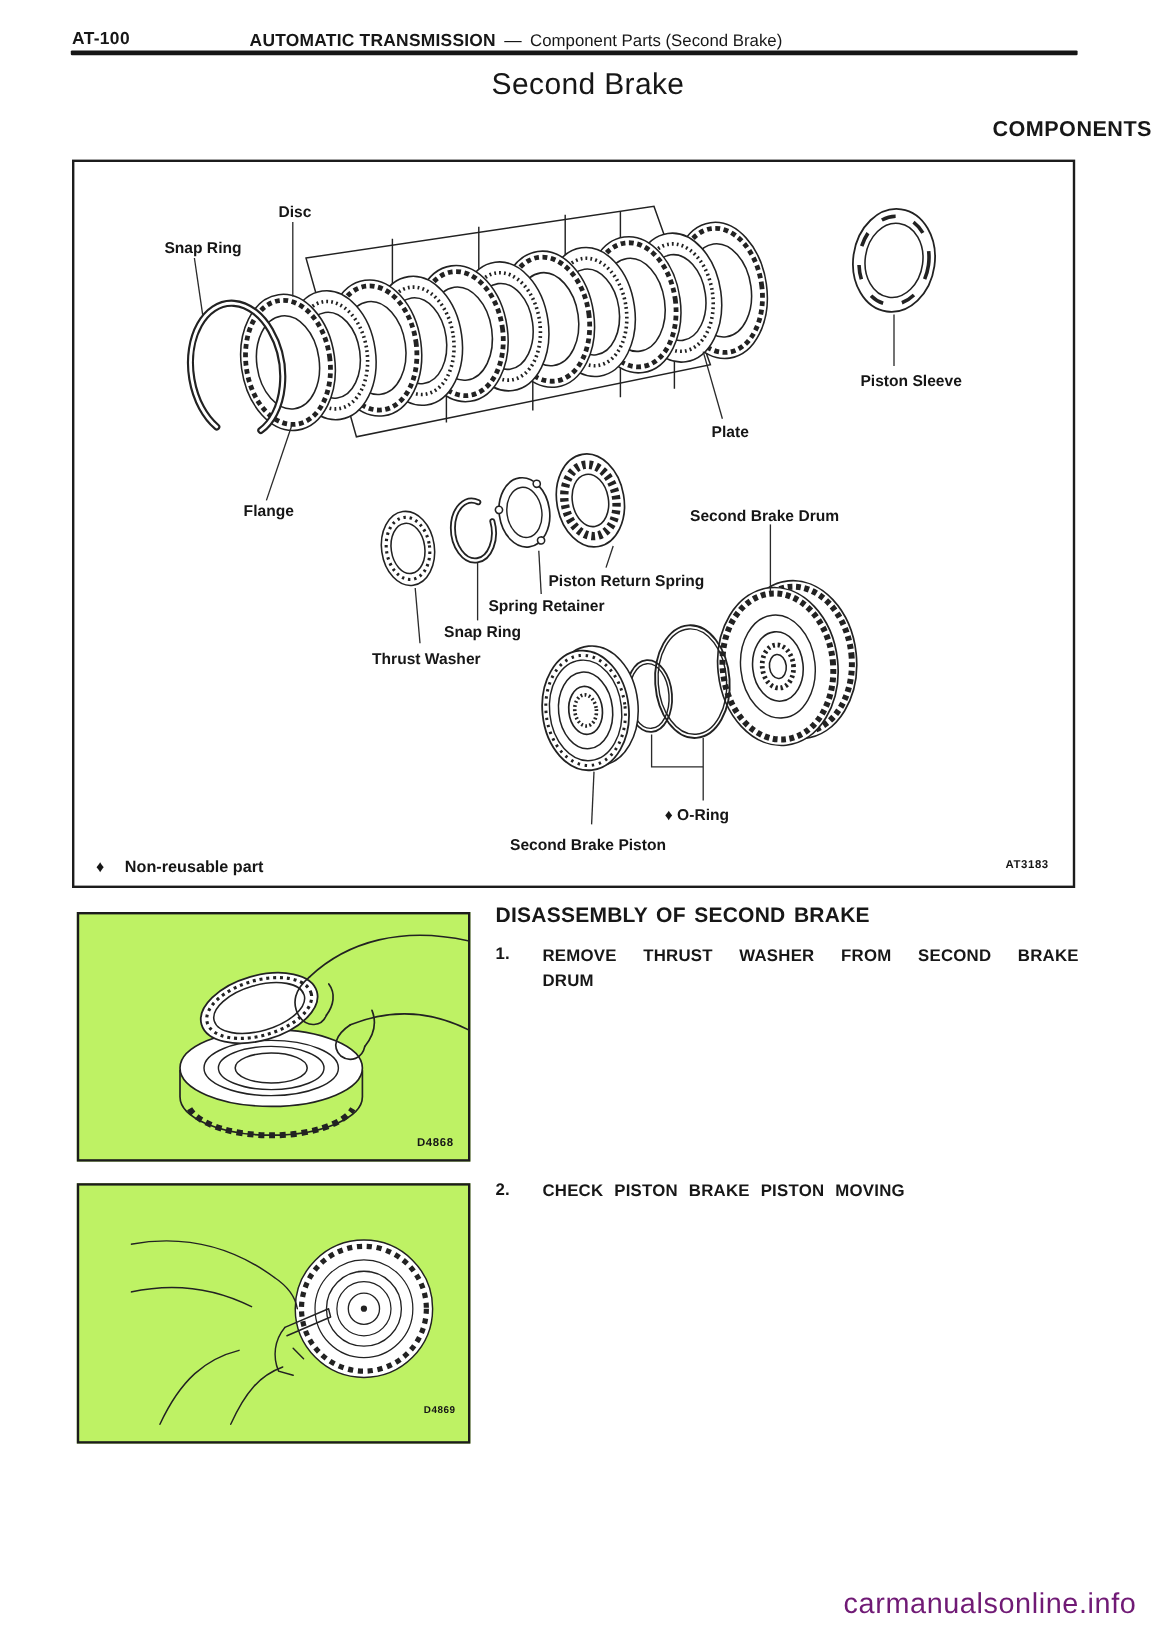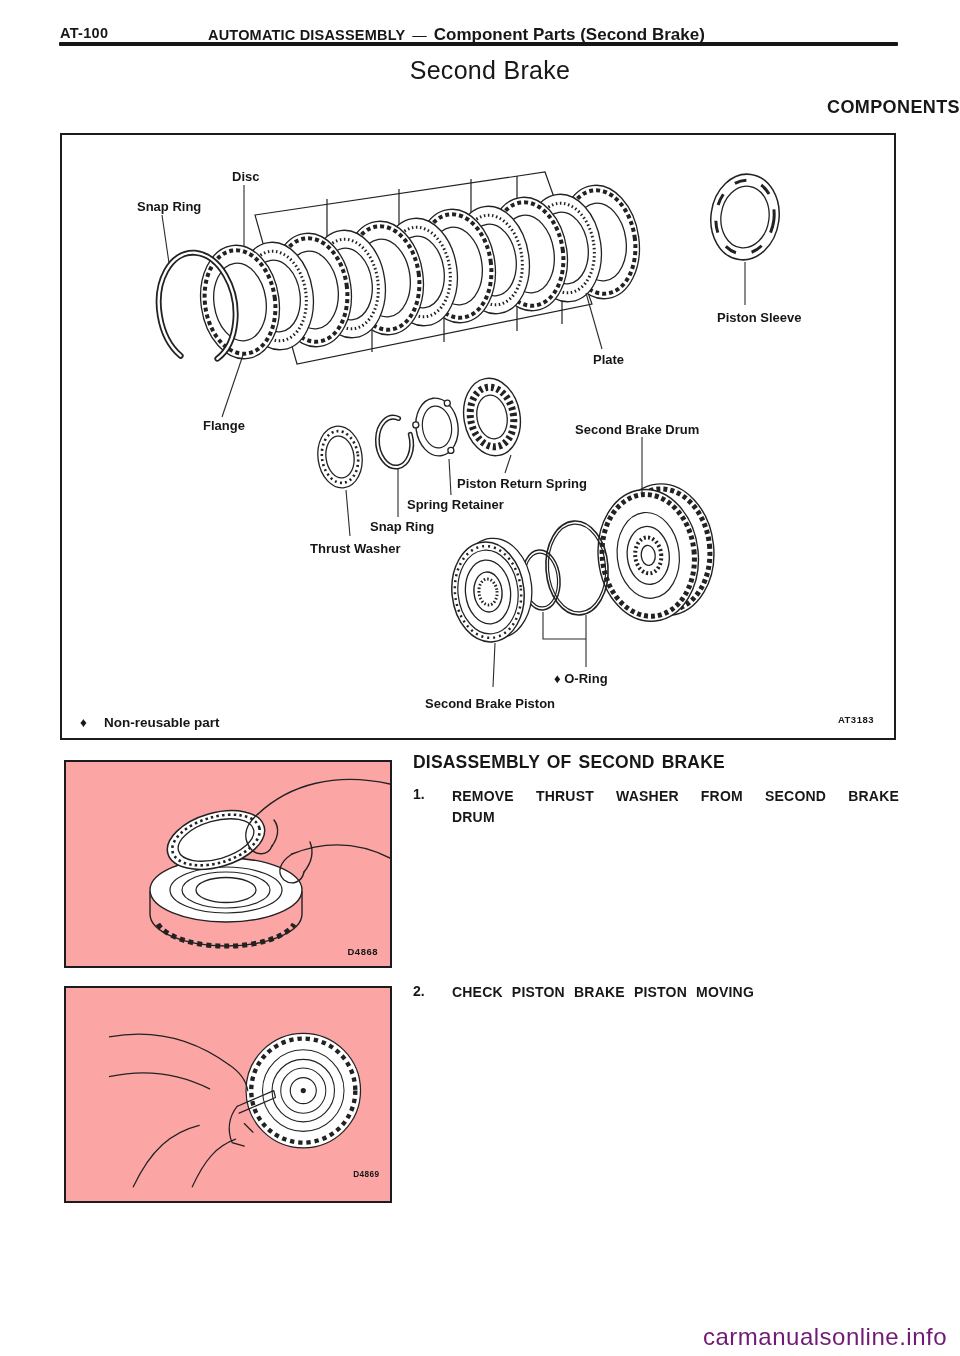--- a/index.html
+++ b/index.html
@@ -58,7 +58,7 @@
 
   <div class="hdr-code">AT-100</div>
   <div class="hdr-line">
-    <span class="sect">AUTOMATIC DISASSEMBLY</span><span class="dash">—</span><span class="subsect">Component Parts (Second Brake)</span>
+    <span class="sect">AUTOMATIC TRANSMISSION</span><span class="dash">—</span><span class="subsect">Component Parts (Second Brake)</span>
   </div>
   <div class="hdr-rule"></div>
 

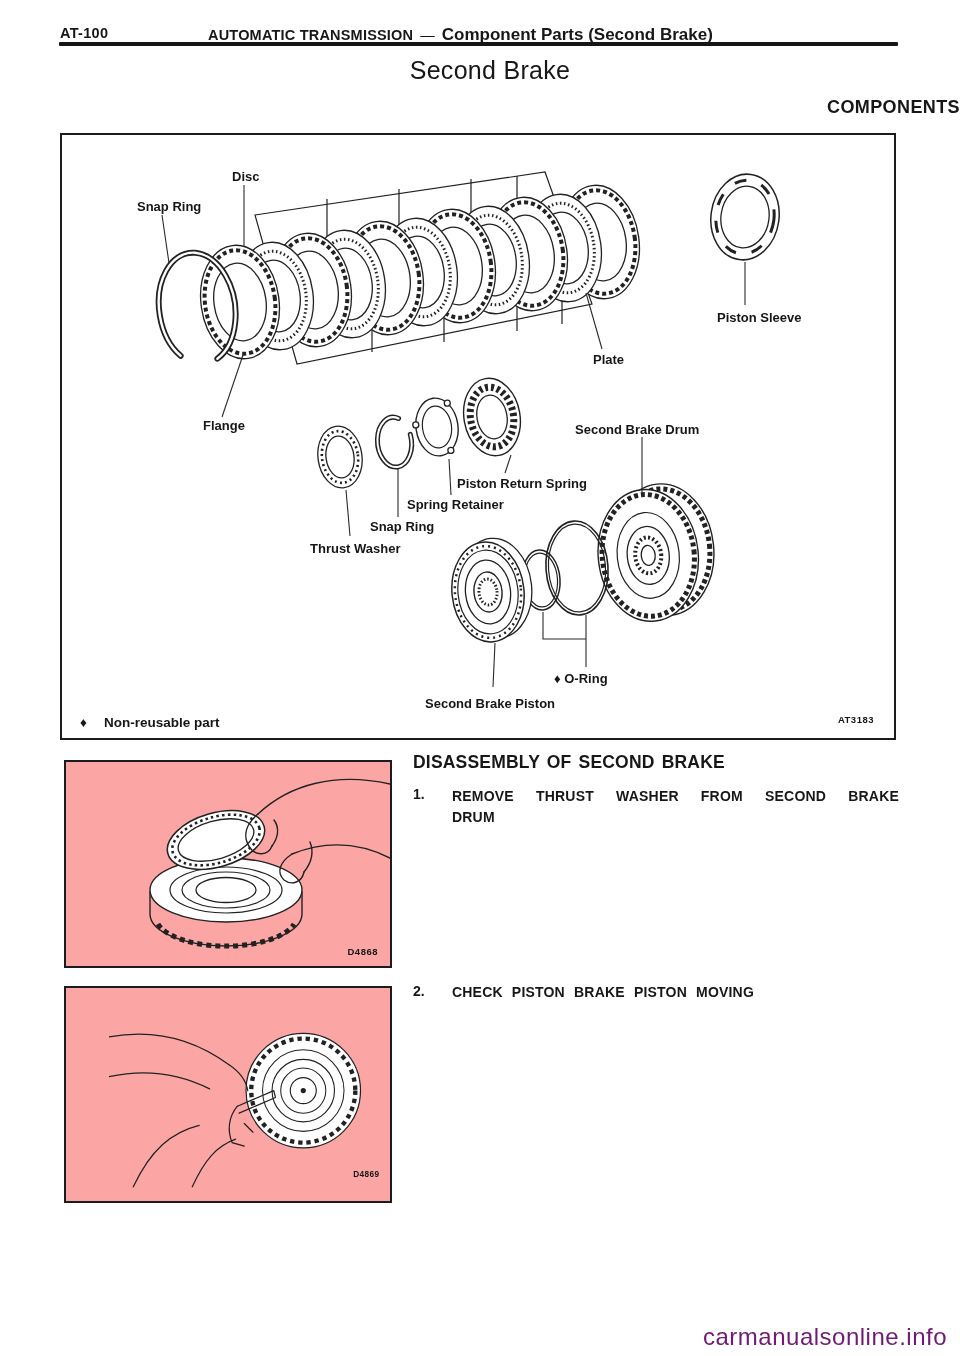--- a/index.html
+++ b/index.html
@@ -10,7 +10,7 @@
   .hdr-line{position:absolute;left:208px;top:25px;font-size:14.5px;white-space:nowrap;}
   .hdr-line .sect{font-weight:bold;letter-spacing:.2px;}
   .hdr-line .dash{margin:0 7px;font-weight:normal;}
-  .hdr-line .subsect{font-weight:bold;font-size:17px;text-align:right;}
+  .hdr-line .subsect{font-weight:normal;font-size:14px;text-align:right;}
   .hdr-rule{position:absolute;left:59px;top:42px;width:839px;height:4px;background:#161616;border-radius:1px;}
   
   .title{position:absolute;left:20px;top:56px;width:940px;text-align:center;

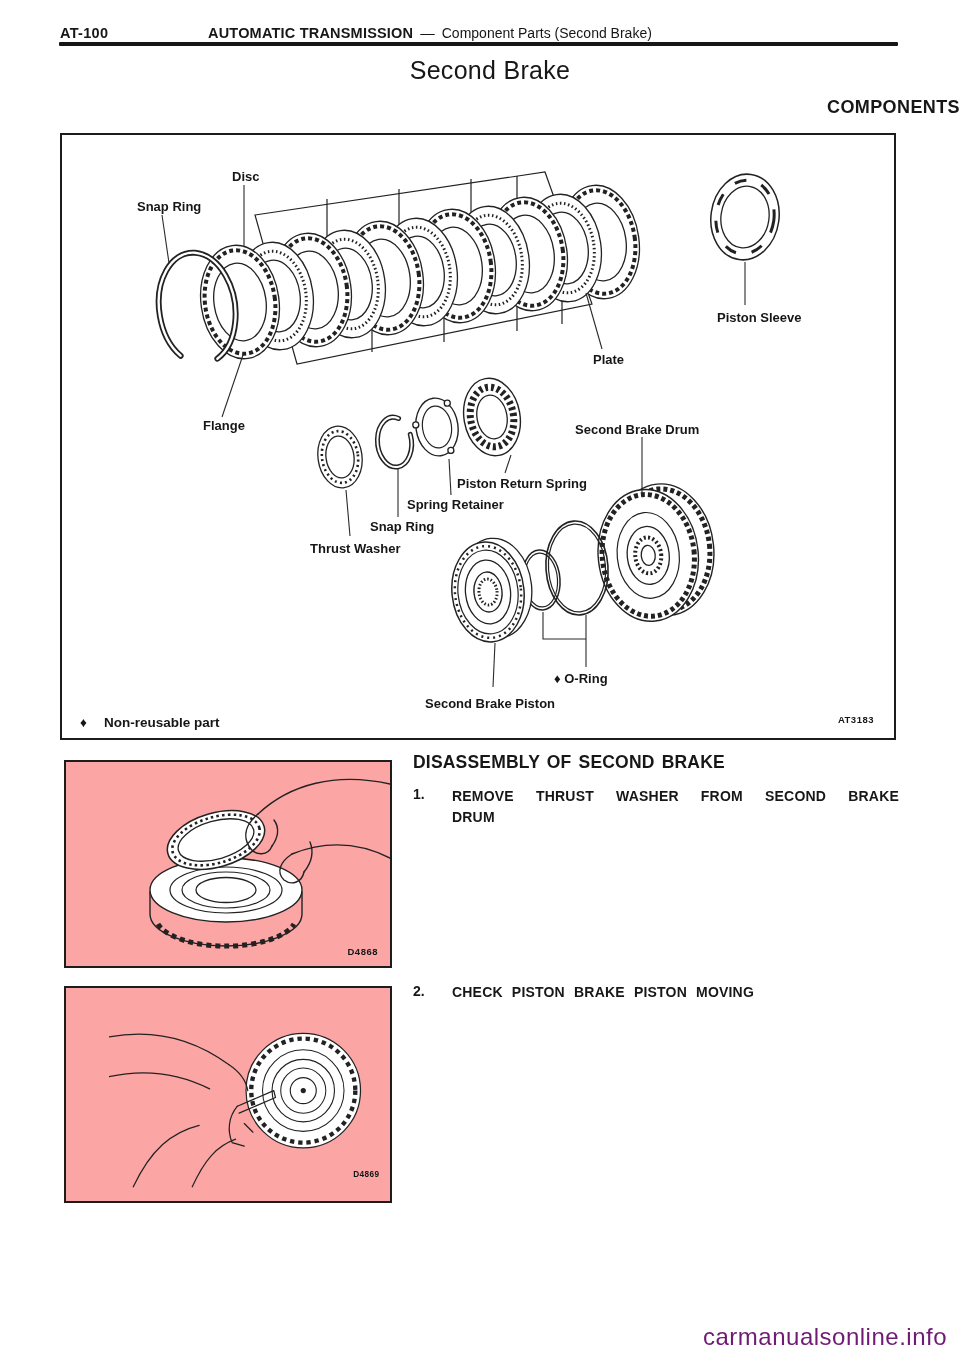--- a/index.html
+++ b/index.html
@@ -23,7 +23,7 @@
   .diagram-box svg{display:block;width:100%;height:100%;}
   
   .photo-box{position:absolute;left:64px;width:328px;border:2px solid #1c1c1c;
-             box-sizing:border-box;background:#fca5a5;}
+             box-sizing:border-box;background:#bef264;}
   .photo1{top:760px;height:208px;}
   .photo2{top:986px;height:217px;padding-left:43px;}
   .photo-box svg{display:block;width:100%;height:100%;}

